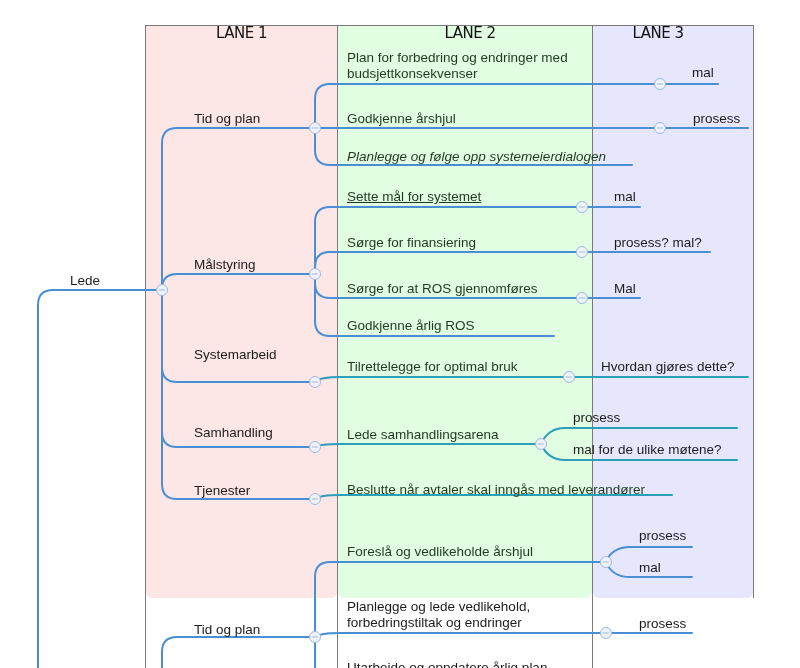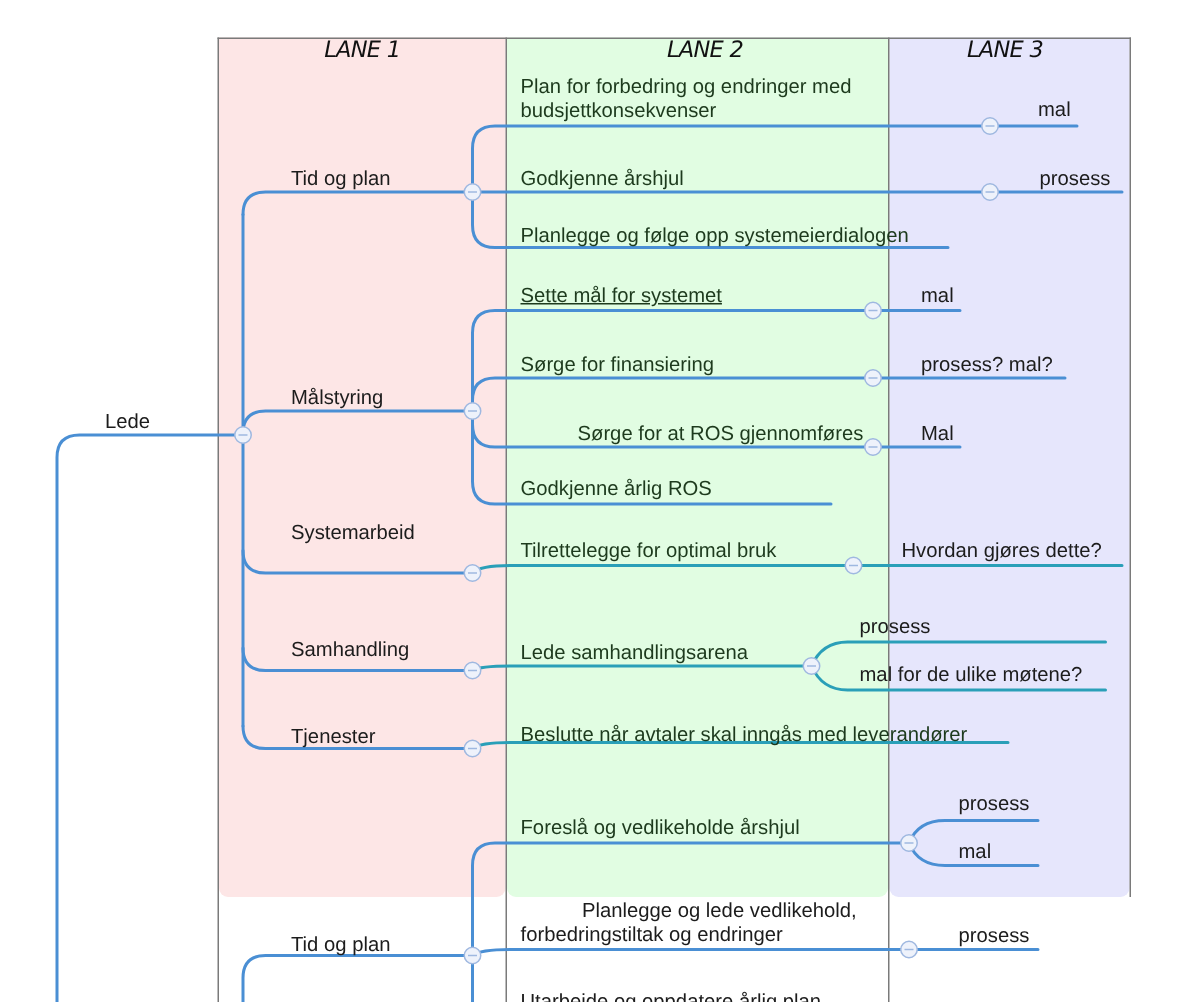--- a/index.html
+++ b/index.html
@@ -5,7 +5,7 @@
   html, body { margin:0; padding:0; background:#ffffff; }
   body { width:800px; height:668px; overflow:hidden; position:relative; font-family:"Liberation Sans", sans-serif; }
   .lane-bg { position:absolute; }
-  .lane-header { position:absolute; top:24px; font-size:15px; color:#111; text-align:center; font-family:"DejaVu Sans", sans-serif; letter-spacing:-0.5px;font-style:italic; }
+  .lane-header { position:absolute; top:24px; font-size:15px; color:#111; text-align:center; font-family:"DejaVu Sans", sans-serif; letter-spacing:-0.5px; }
   .vline { position:absolute; width:1px; background:#7a7a7a; }
   .hline { position:absolute; height:1px; background:#7a7a7a; }
   .lbl { position:absolute; font-size:13.5px; color:#1c1c1c; white-space:nowrap; line-height:17px; }

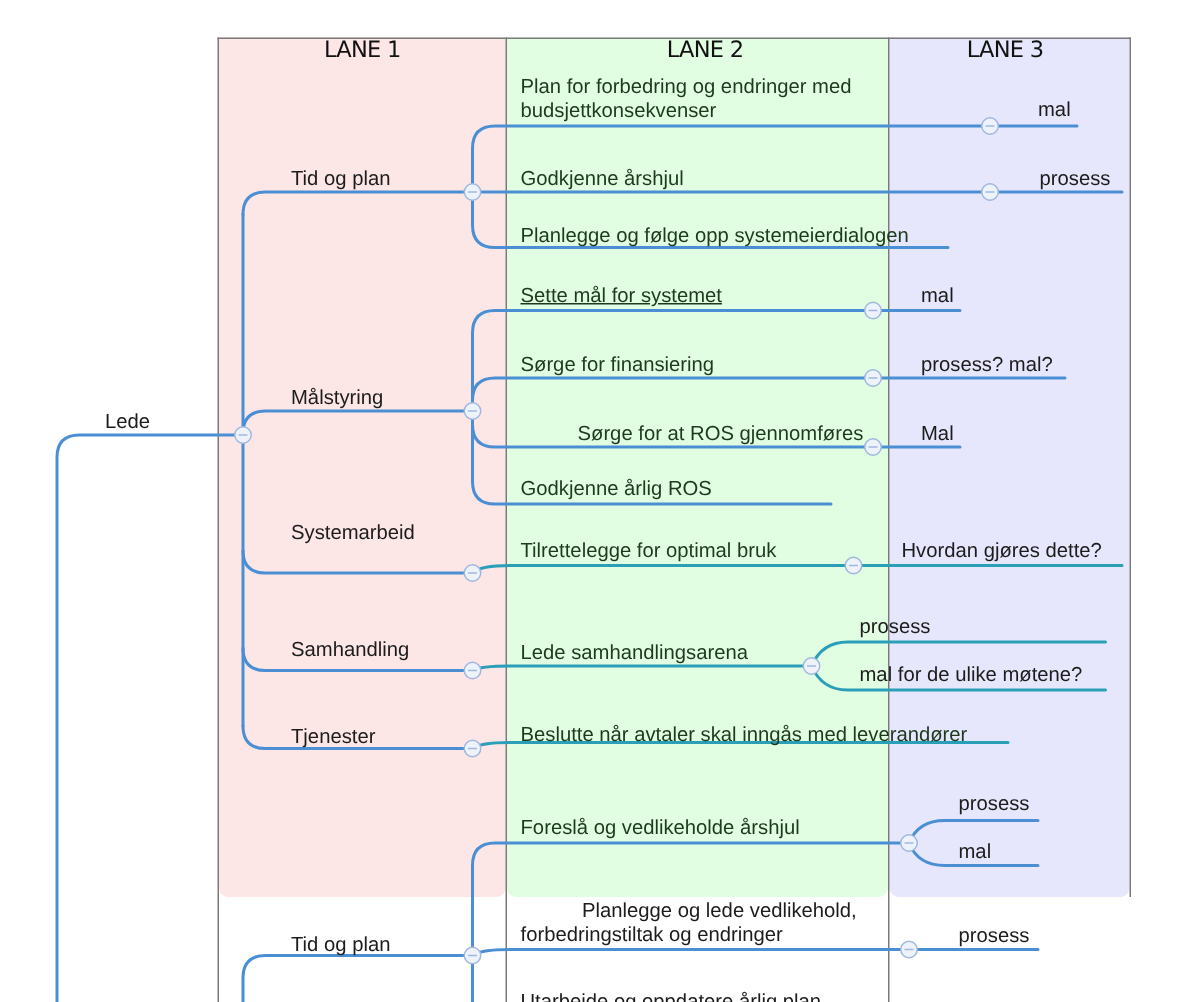--- a/index.html
+++ b/index.html
@@ -27,7 +27,7 @@
 
 <div class="lane-header" style="left:146px;width:191px;">LANE 1</div>
 <div class="lane-header" style="left:338px;width:264px;">LANE 2</div>
-<div class="lane-header" style="left:580px;width:180px;">LANE 3</div>
+<div class="lane-header" style="left:568px;width:180px;">LANE 3</div>
 
 <svg width="800" height="668">
   <g fill="none" stroke="#4a8fd4" stroke-width="2" stroke-linecap="round">

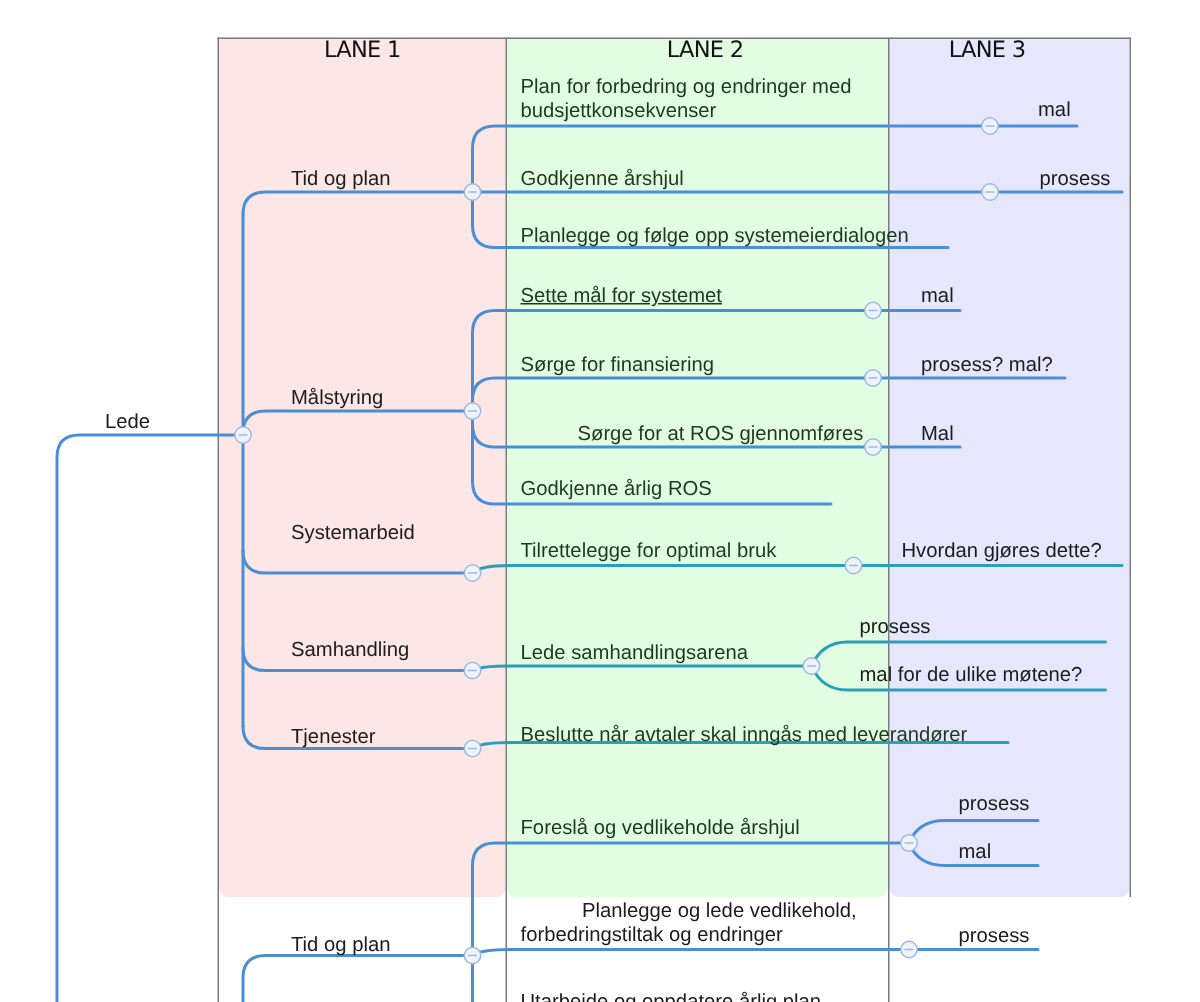--- a/index.html
+++ b/index.html
@@ -115,7 +115,7 @@
 <div class="lbl g" style="left:347px;top:49px;">Plan for forbedring og endringer med</div>
 <div class="lbl g" style="left:347px;top:65px;">budsjettkonsekvenser</div>
 <div class="lbl g" style="left:347px;top:110px;">Godkjenne årshjul</div>
-<div class="lbl g" style="left:347px;top:148px;">Planlegge og følge opp systemeierdialogen</div>
+<div class="lbl g" style="left:347px;top:148px;font-style:italic;">Planlegge og følge opp systemeierdialogen</div>
 <div class="lbl g" style="left:347px;top:188px;text-decoration:underline;">Sette mål for systemet</div>
 <div class="lbl g" style="left:347px;top:234px;">Sørge for finansiering</div>
 <div class="lbl g" style="left:347px;top:280px;margin-left:38px;">Sørge for at ROS gjennomføres</div>

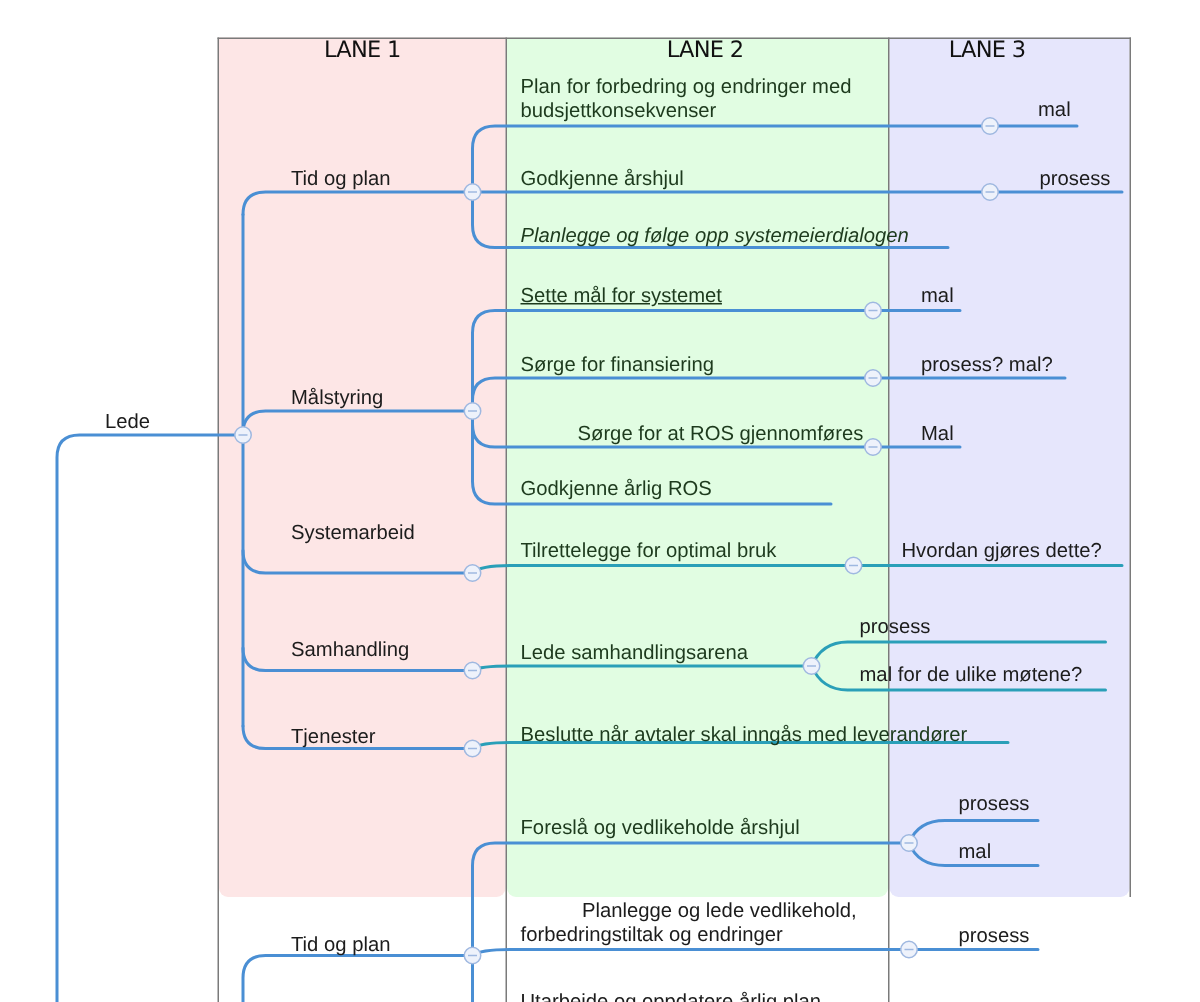--- a/index.html
+++ b/index.html
@@ -118,7 +118,7 @@
 <div class="lbl g" style="left:347px;top:148px;font-style:italic;">Planlegge og følge opp systemeierdialogen</div>
 <div class="lbl g" style="left:347px;top:188px;text-decoration:underline;">Sette mål for systemet</div>
 <div class="lbl g" style="left:347px;top:234px;">Sørge for finansiering</div>
-<div class="lbl g" style="left:347px;top:280px;margin-left:38px;">Sørge for at ROS gjennomføres</div>
+<div class="lbl g" style="left:347px;top:280px;">Sørge for at ROS gjennomføres</div>
 <div class="lbl g" style="left:347px;top:317px;">Godkjenne årlig ROS</div>
 <div class="lbl g" style="left:347px;top:358px;">Tilrettelegge for optimal bruk</div>
 <div class="lbl g" style="left:347px;top:426px;text-align:right;">Lede samhandlingsarena</div>

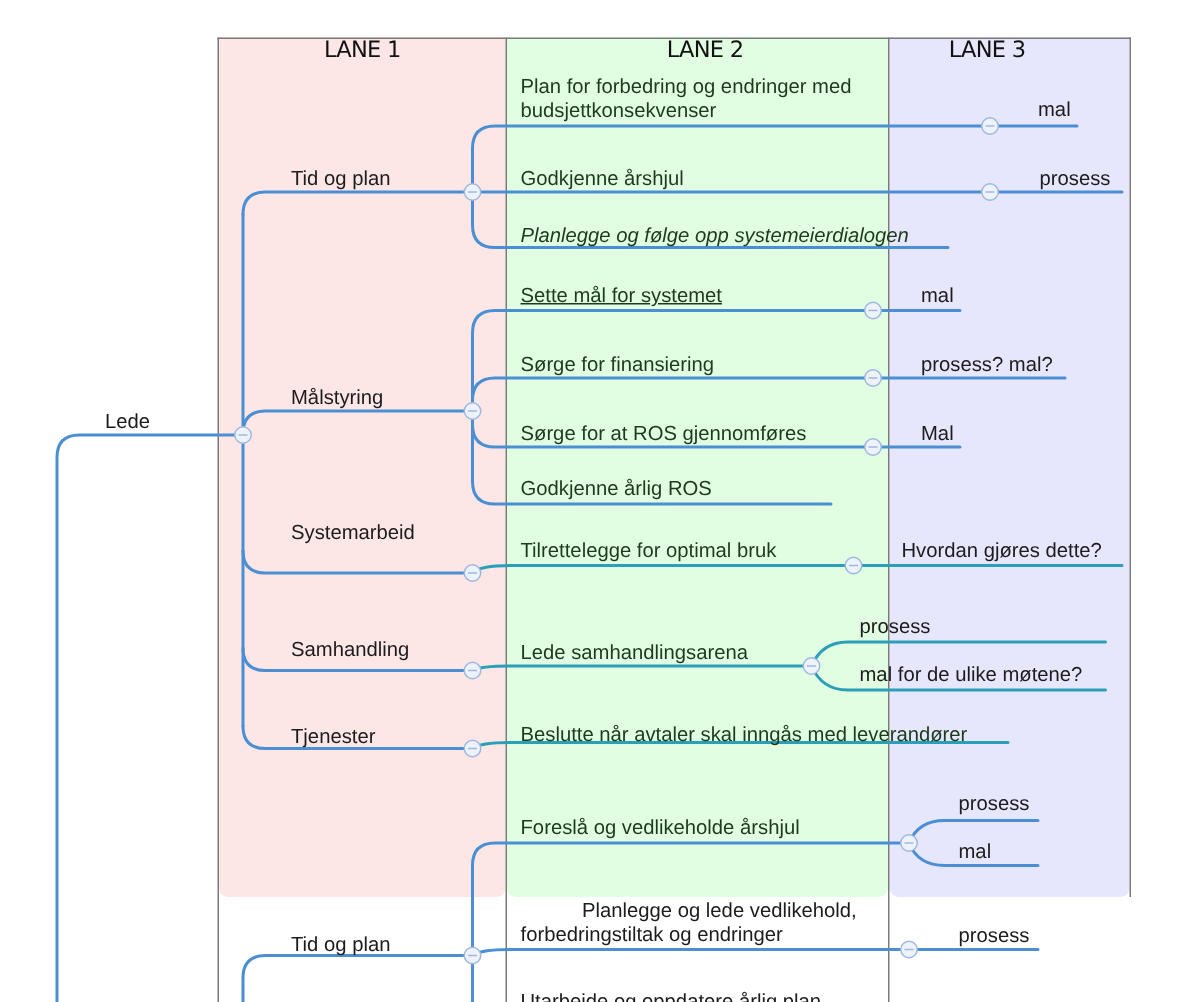--- a/index.html
+++ b/index.html
@@ -124,7 +124,7 @@
 <div class="lbl g" style="left:347px;top:426px;text-align:right;">Lede samhandlingsarena</div>
 <div class="lbl g" style="left:347px;top:481px;">Beslutte når avtaler skal inngås med leverandører</div>
 <div class="lbl g" style="left:347px;top:543px;">Foreslå og vedlikeholde årshjul</div>
-<div class="lbl" style="left:347px;top:598px;margin-left:41px;">Planlegge og lede vedlikehold,</div>
+<div class="lbl" style="left:347px;top:598px;">Planlegge og lede vedlikehold,</div>
 <div class="lbl" style="left:347px;top:614px;">forbedringstiltak og endringer</div>
 <div class="lbl" style="left:347px;top:659px;">Utarbeide og oppdatere årlig plan</div>
 

